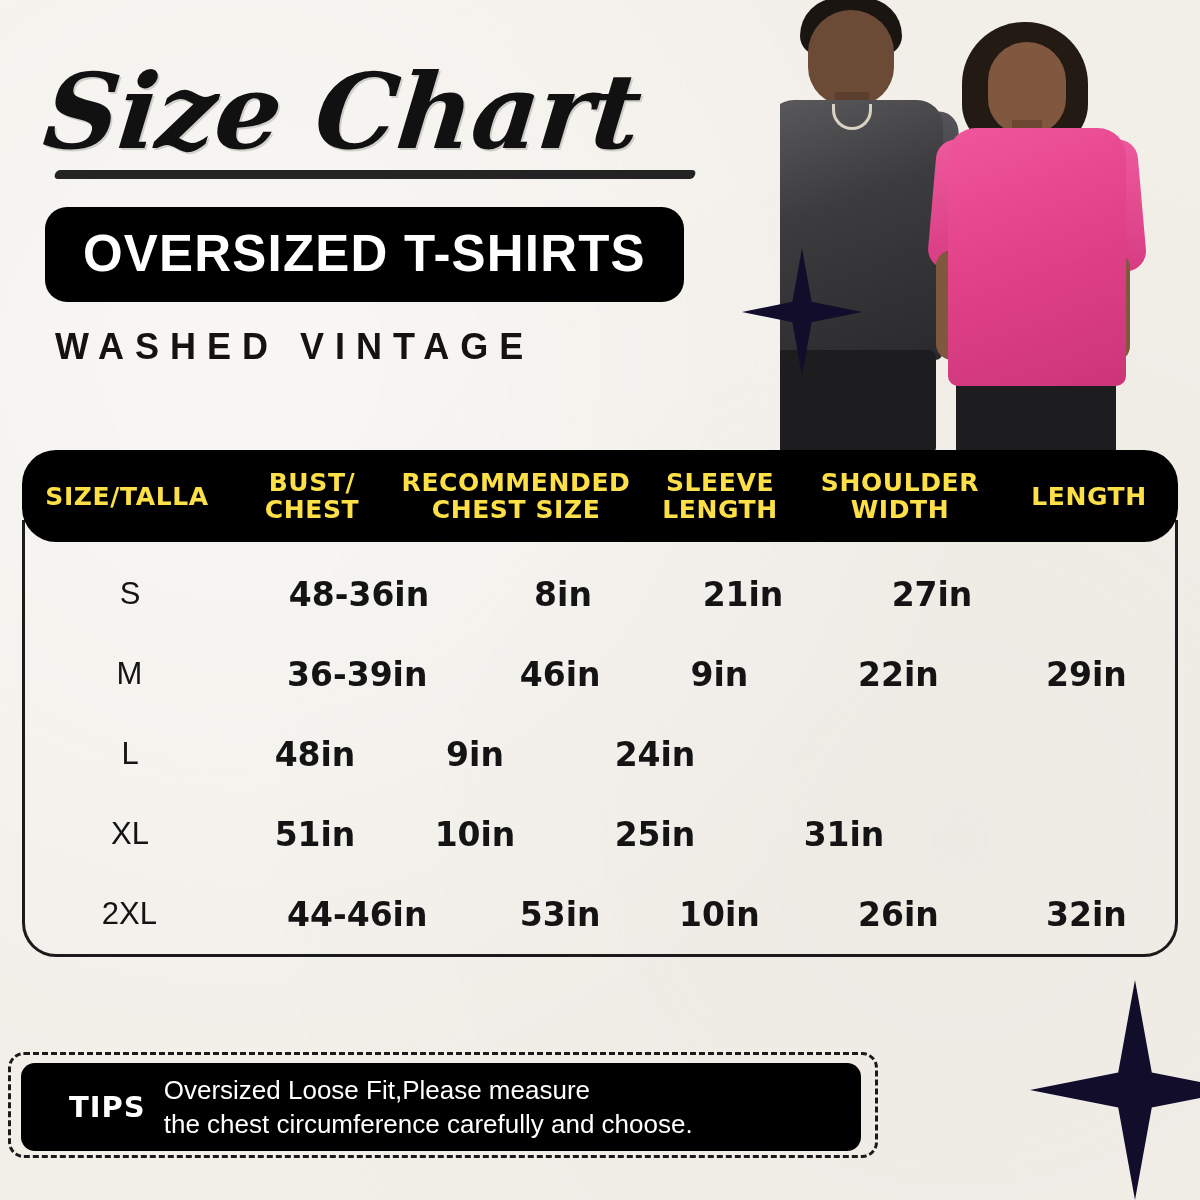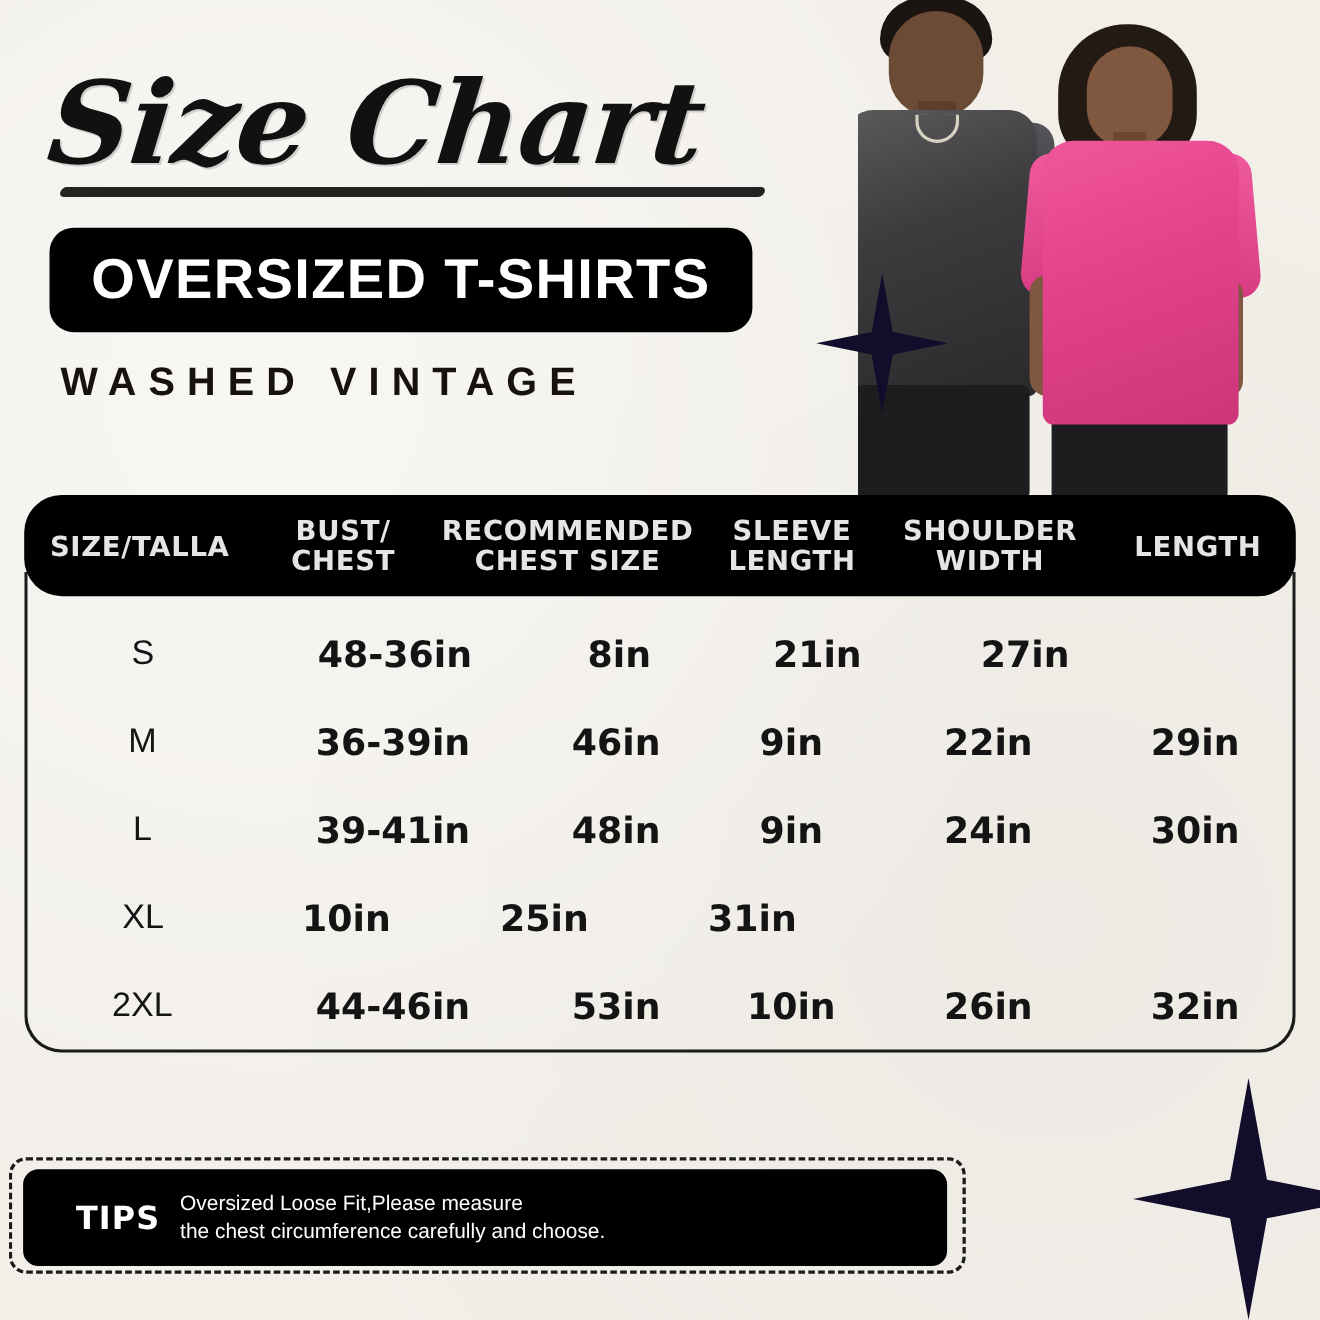--- a/index.html
+++ b/index.html
@@ -221,7 +221,7 @@
     height: 92px;
     display: flex;
     align-items: center;
-    color: #e5e5e5;
+    color: #fde047;
     position: relative;
     z-index: 2;
   }

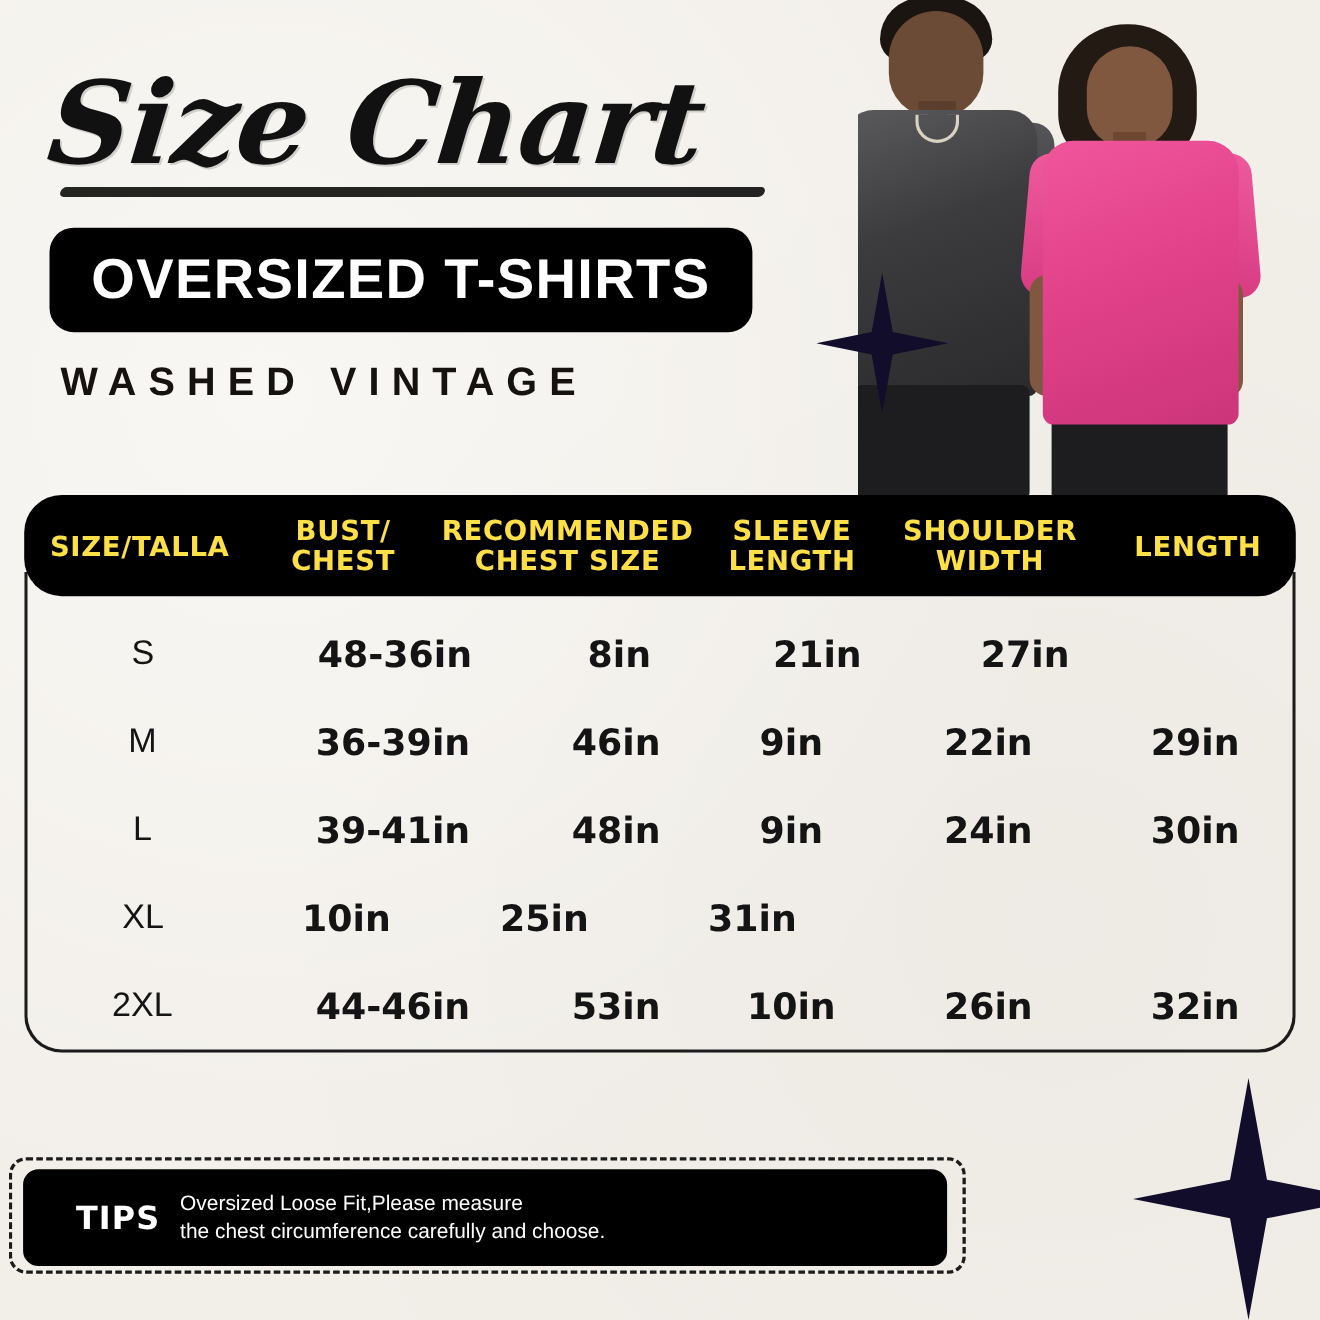--- a/index.html
+++ b/index.html
@@ -363,7 +363,6 @@
       </div>
       <div class="row">
         <div class="cell c0 td-size">L</div>
-        <div class="cell c1 td-val">39-41in</div>
         <div class="cell c2 td-val">48in</div>
         <div class="cell c3 td-val">9in</div>
         <div class="cell c4 td-val">24in</div>

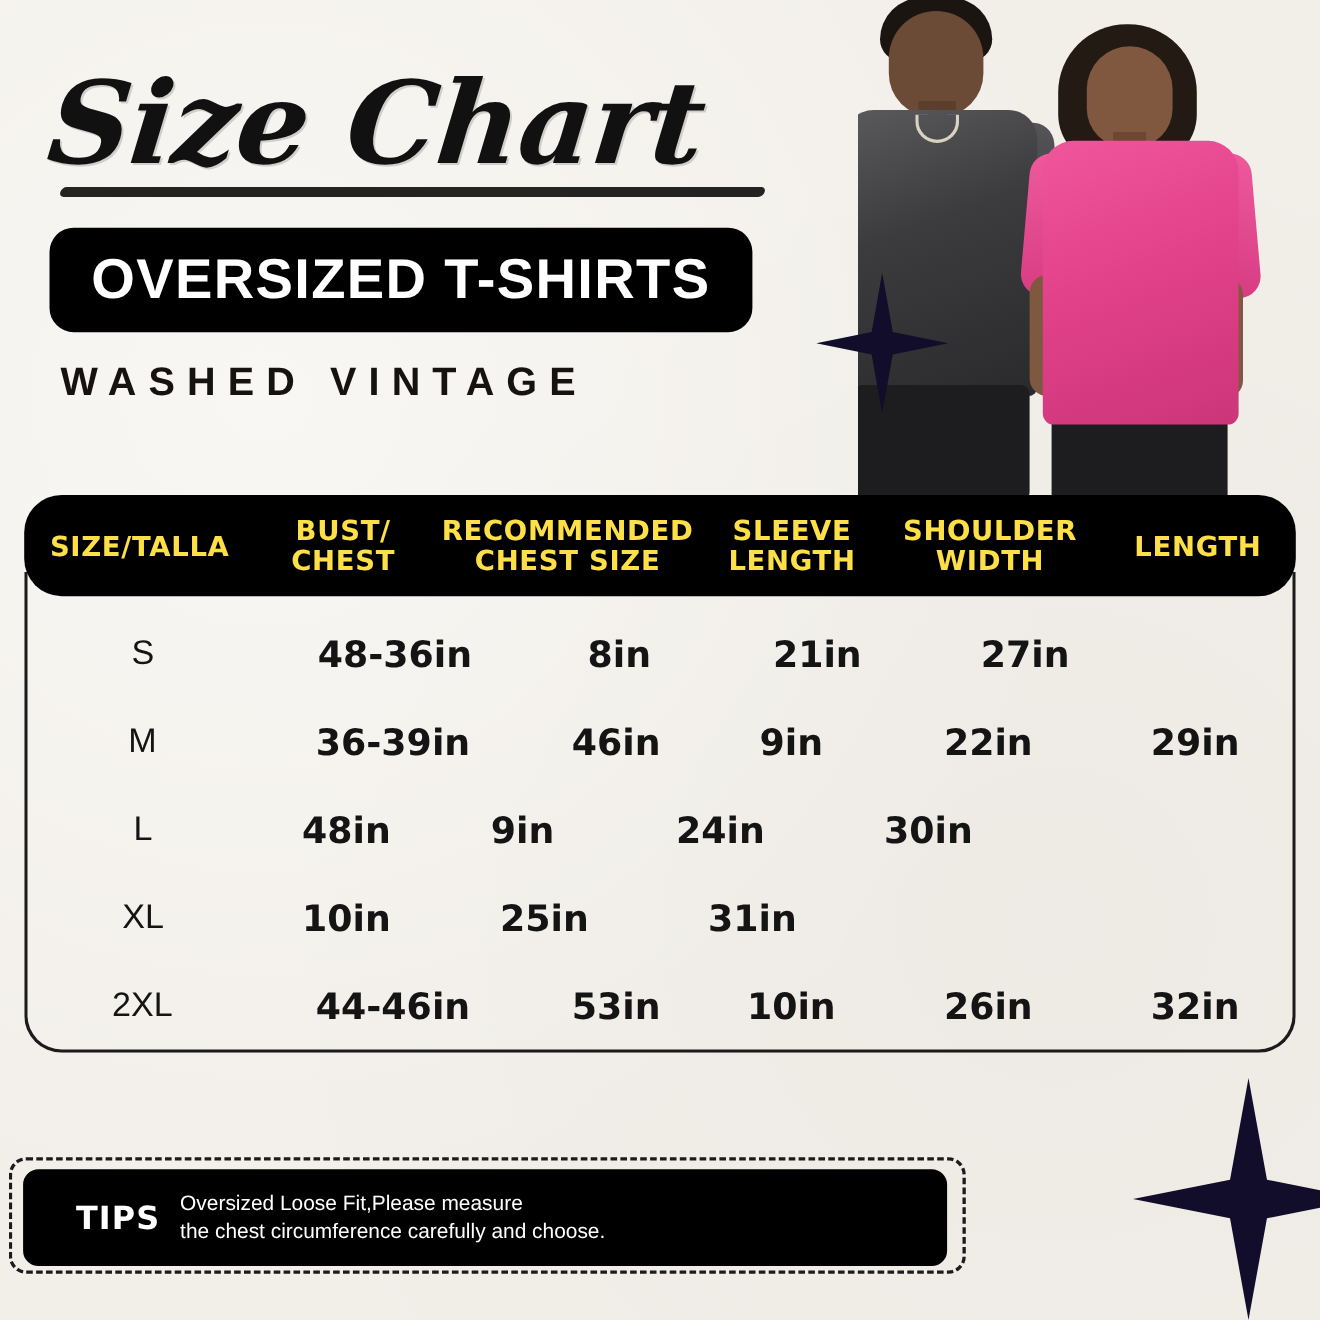--- a/index.html
+++ b/index.html
@@ -366,7 +366,6 @@
         <div class="cell c2 td-val">48in</div>
         <div class="cell c3 td-val">9in</div>
         <div class="cell c4 td-val">24in</div>
-        <div class="cell c5 td-val">30in</div>
       </div>
       <div class="row">
         <div class="cell c0 td-size">XL</div>

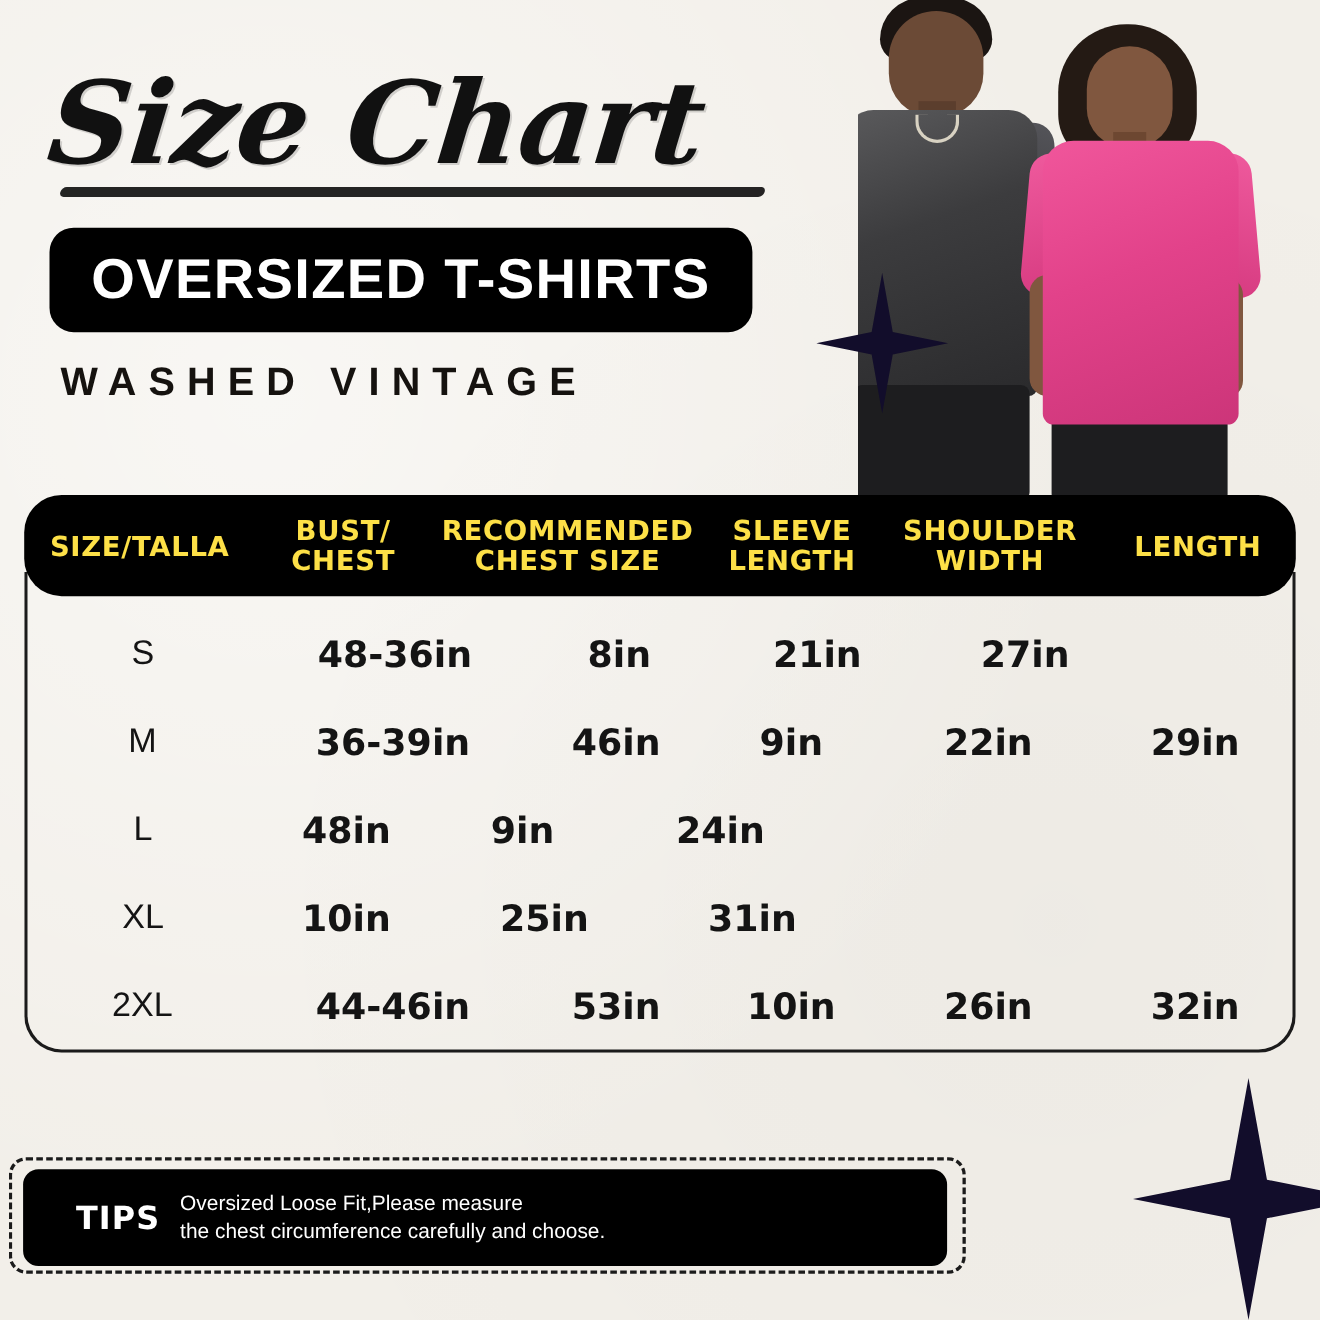--- a/index.html
+++ b/index.html
@@ -369,6 +369,7 @@
       </div>
       <div class="row">
         <div class="cell c0 td-size">XL</div>
+        <div class="cell c2 td-val">51in</div>
         <div class="cell c3 td-val">10in</div>
         <div class="cell c4 td-val">25in</div>
         <div class="cell c5 td-val">31in</div>

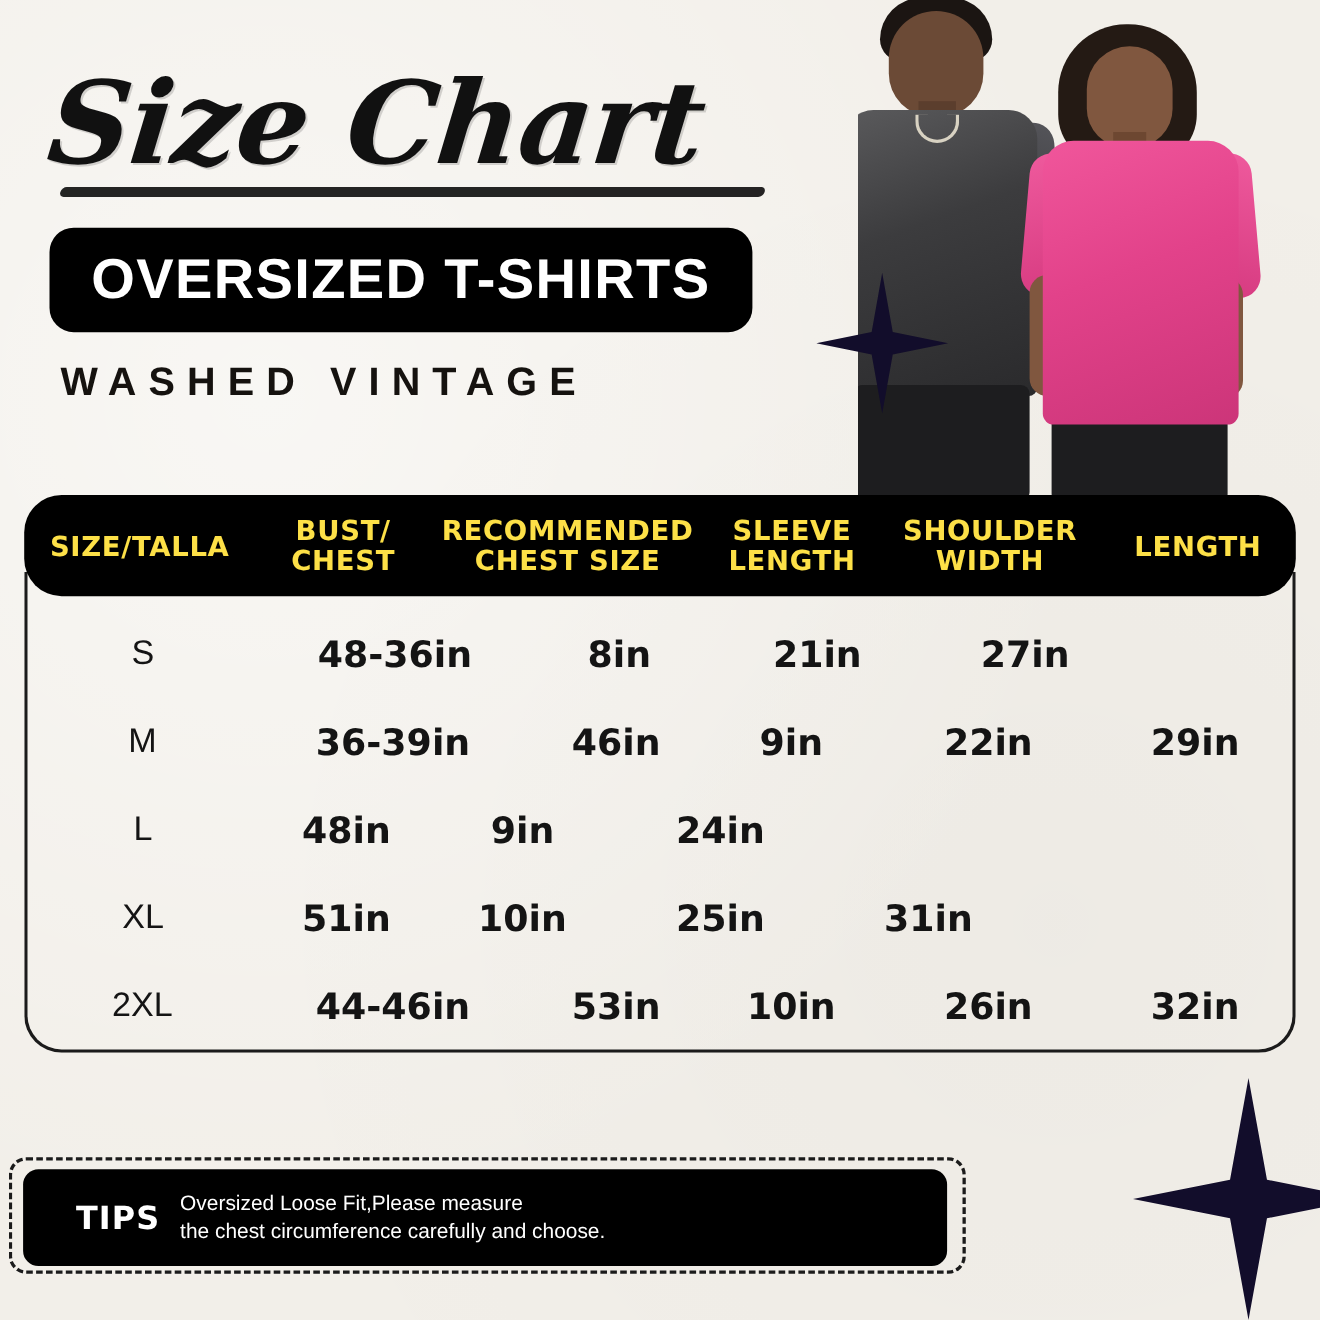--- a/index.html
+++ b/index.html
@@ -292,7 +292,7 @@
   }
   .tips-text {
     color: #fff;
-    font-size: 19px;
+    font-size: 26px;
     line-height: 1.32;
     font-family: "Liberation Sans", sans-serif;
   }

